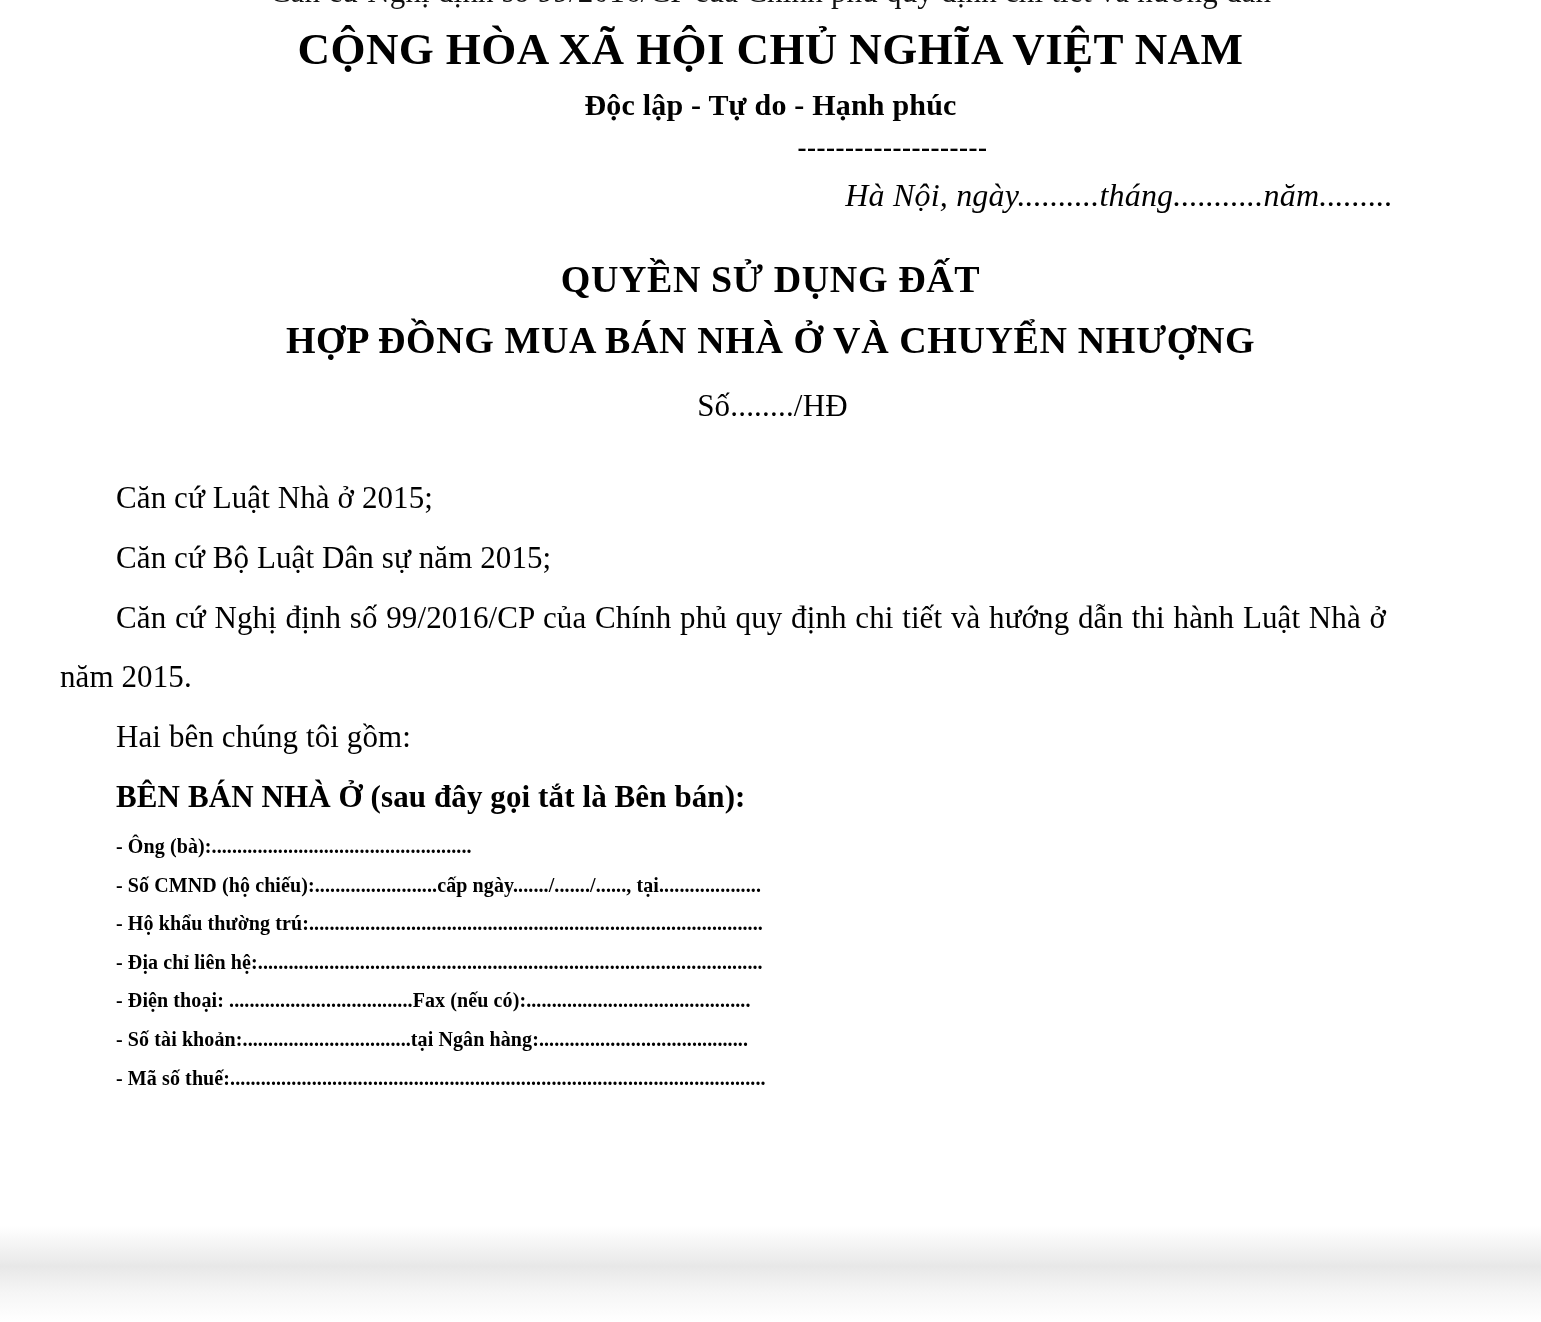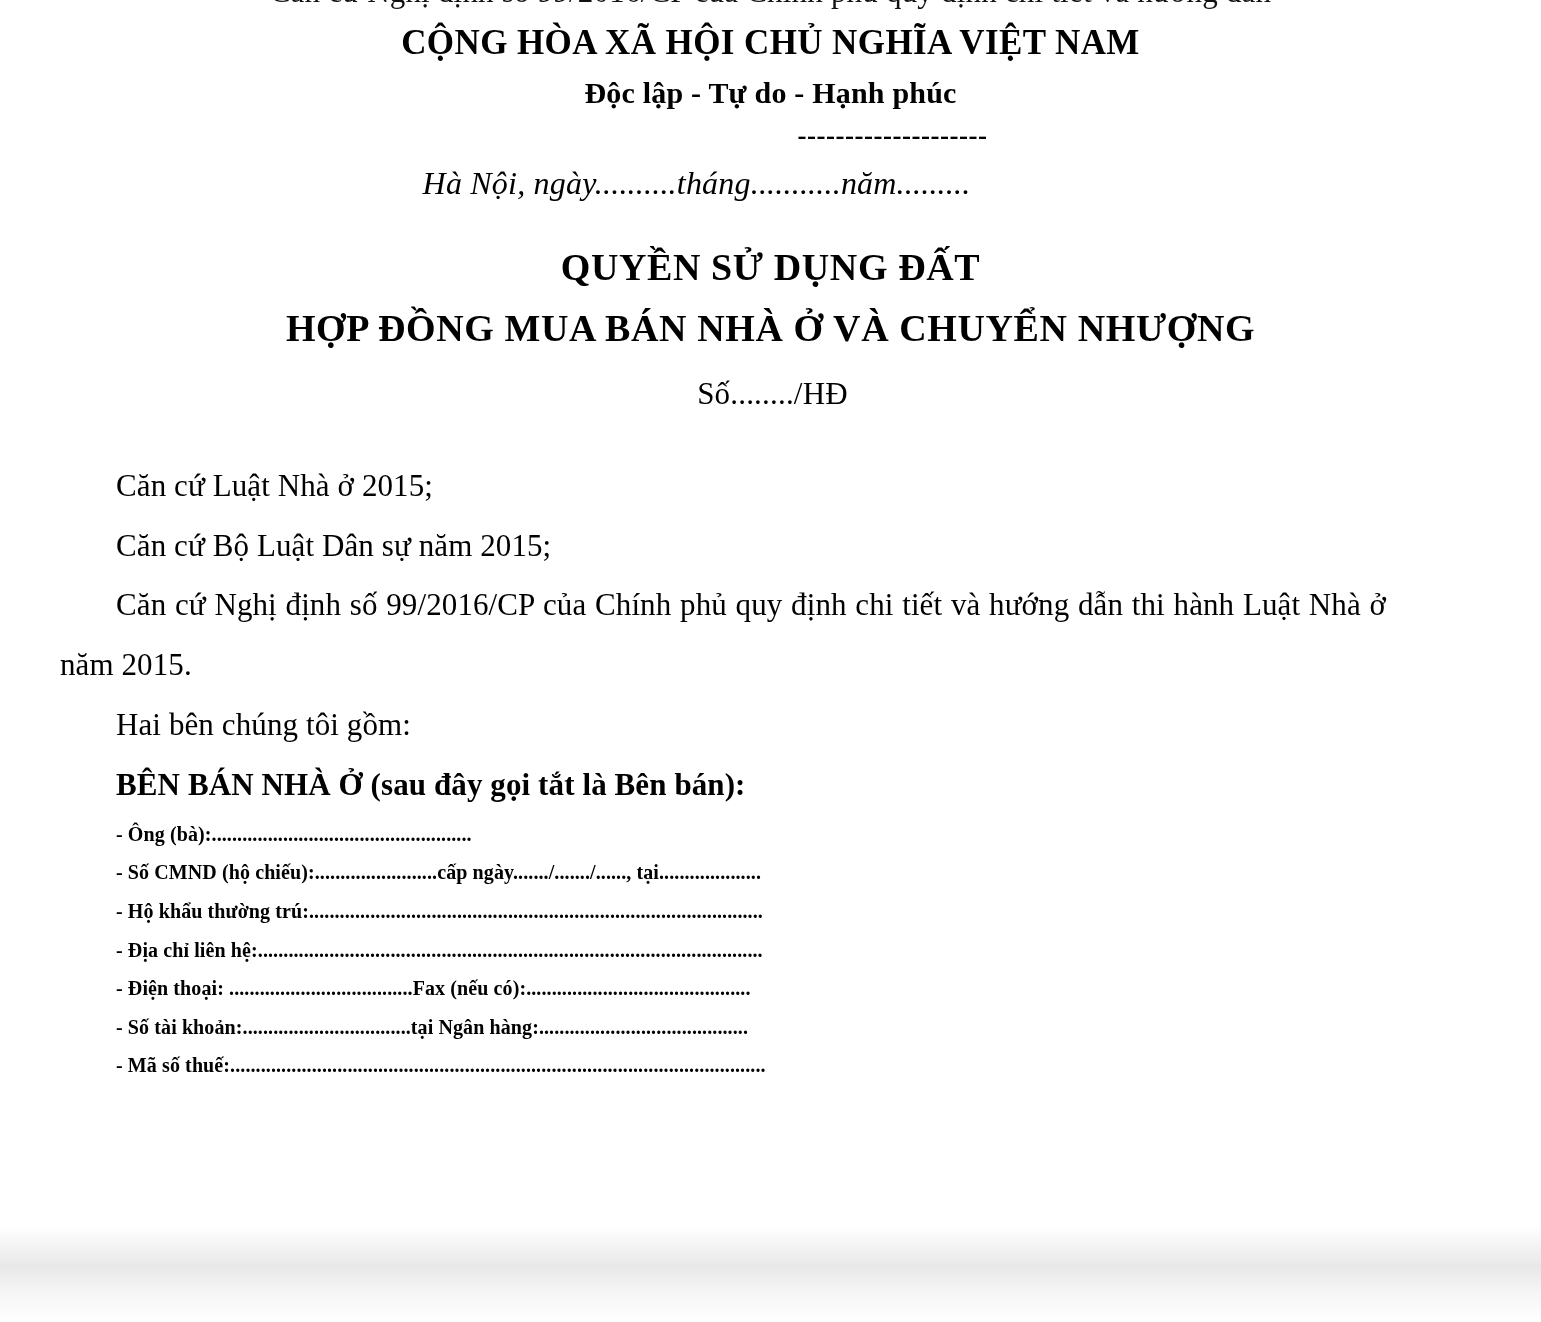--- a/index.html
+++ b/index.html
@@ -40,7 +40,7 @@
   }
   .nation-line {
     font-weight: bold;
-    font-size: 35px;
+    font-size: 45px;
     letter-spacing: 0.4px;
     line-height: 1.22;
   }

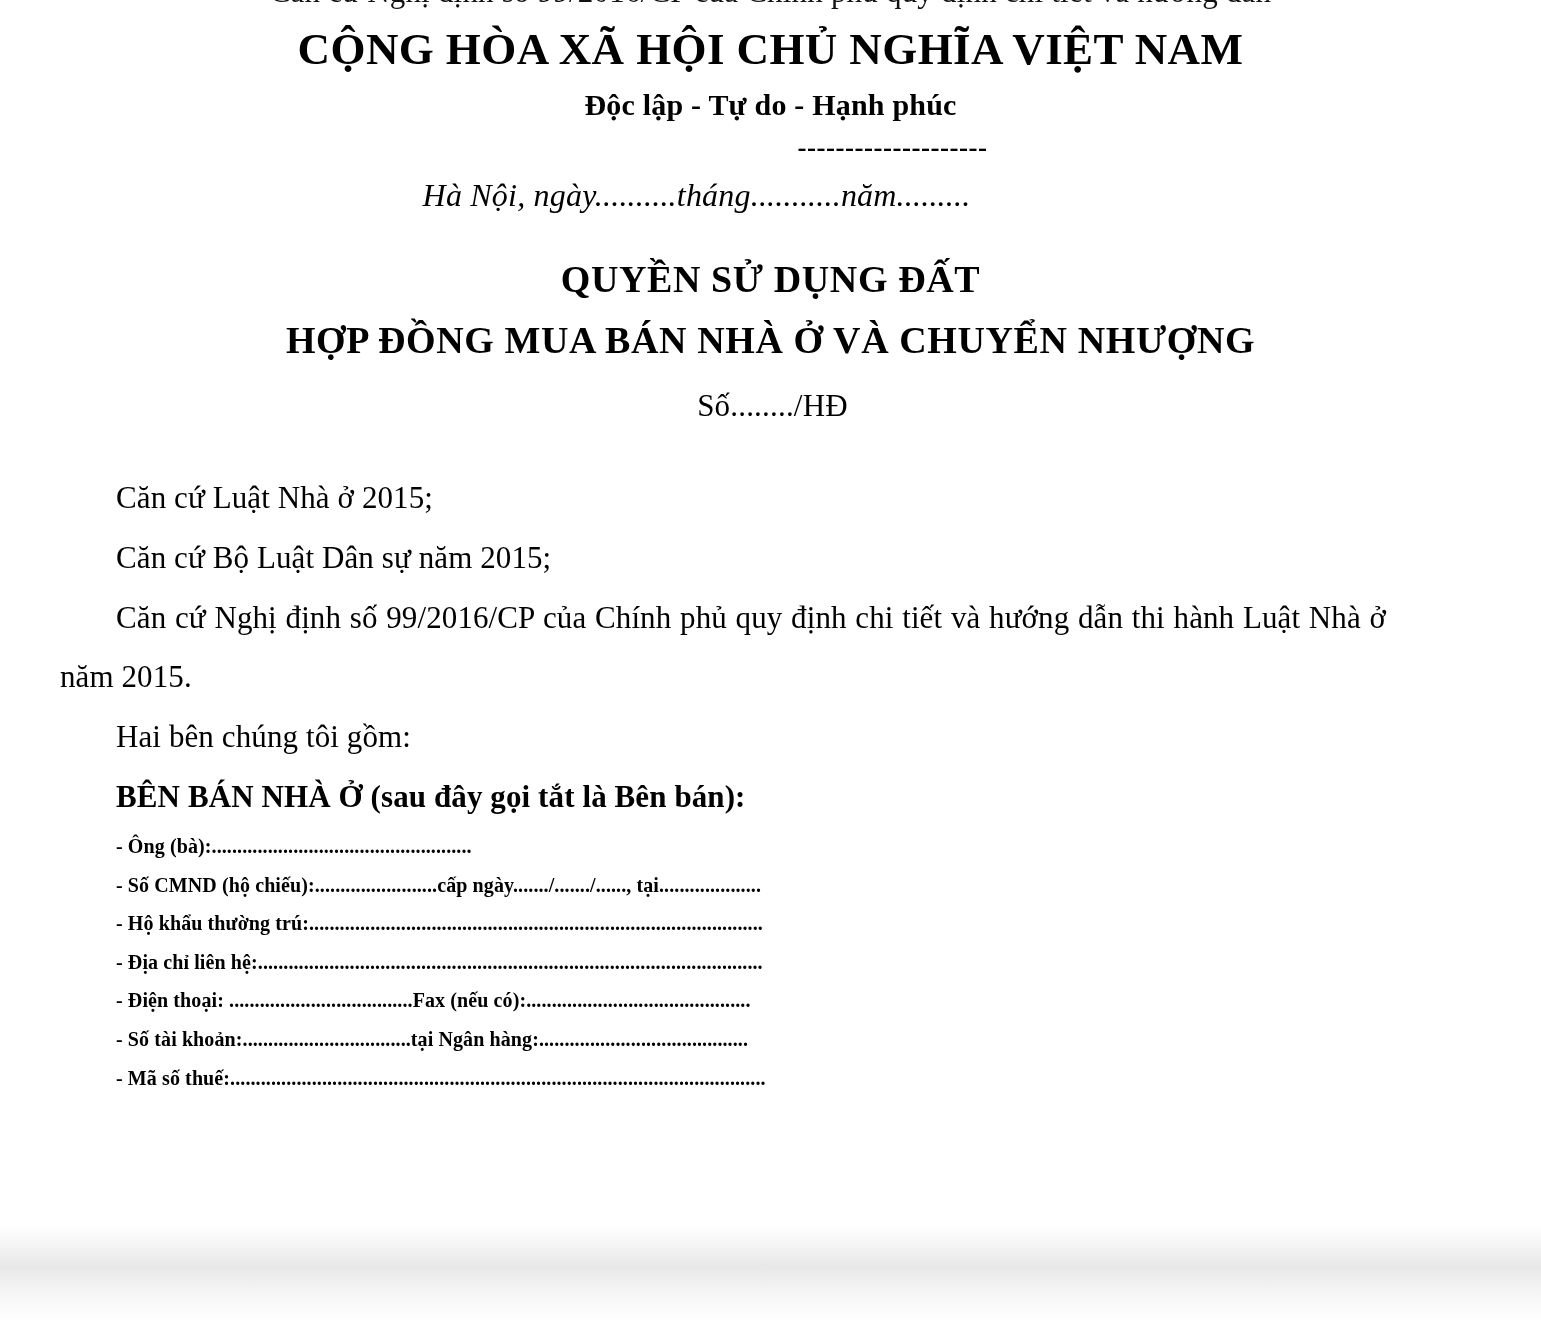--- a/index.html
+++ b/index.html
@@ -68,7 +68,7 @@
     margin-top: 16px;
     font-style: italic;
     font-size: 32px;
-    text-align: center;
+    text-align: right;
     padding-right: 148px;
     letter-spacing: 0.2px;
   }

